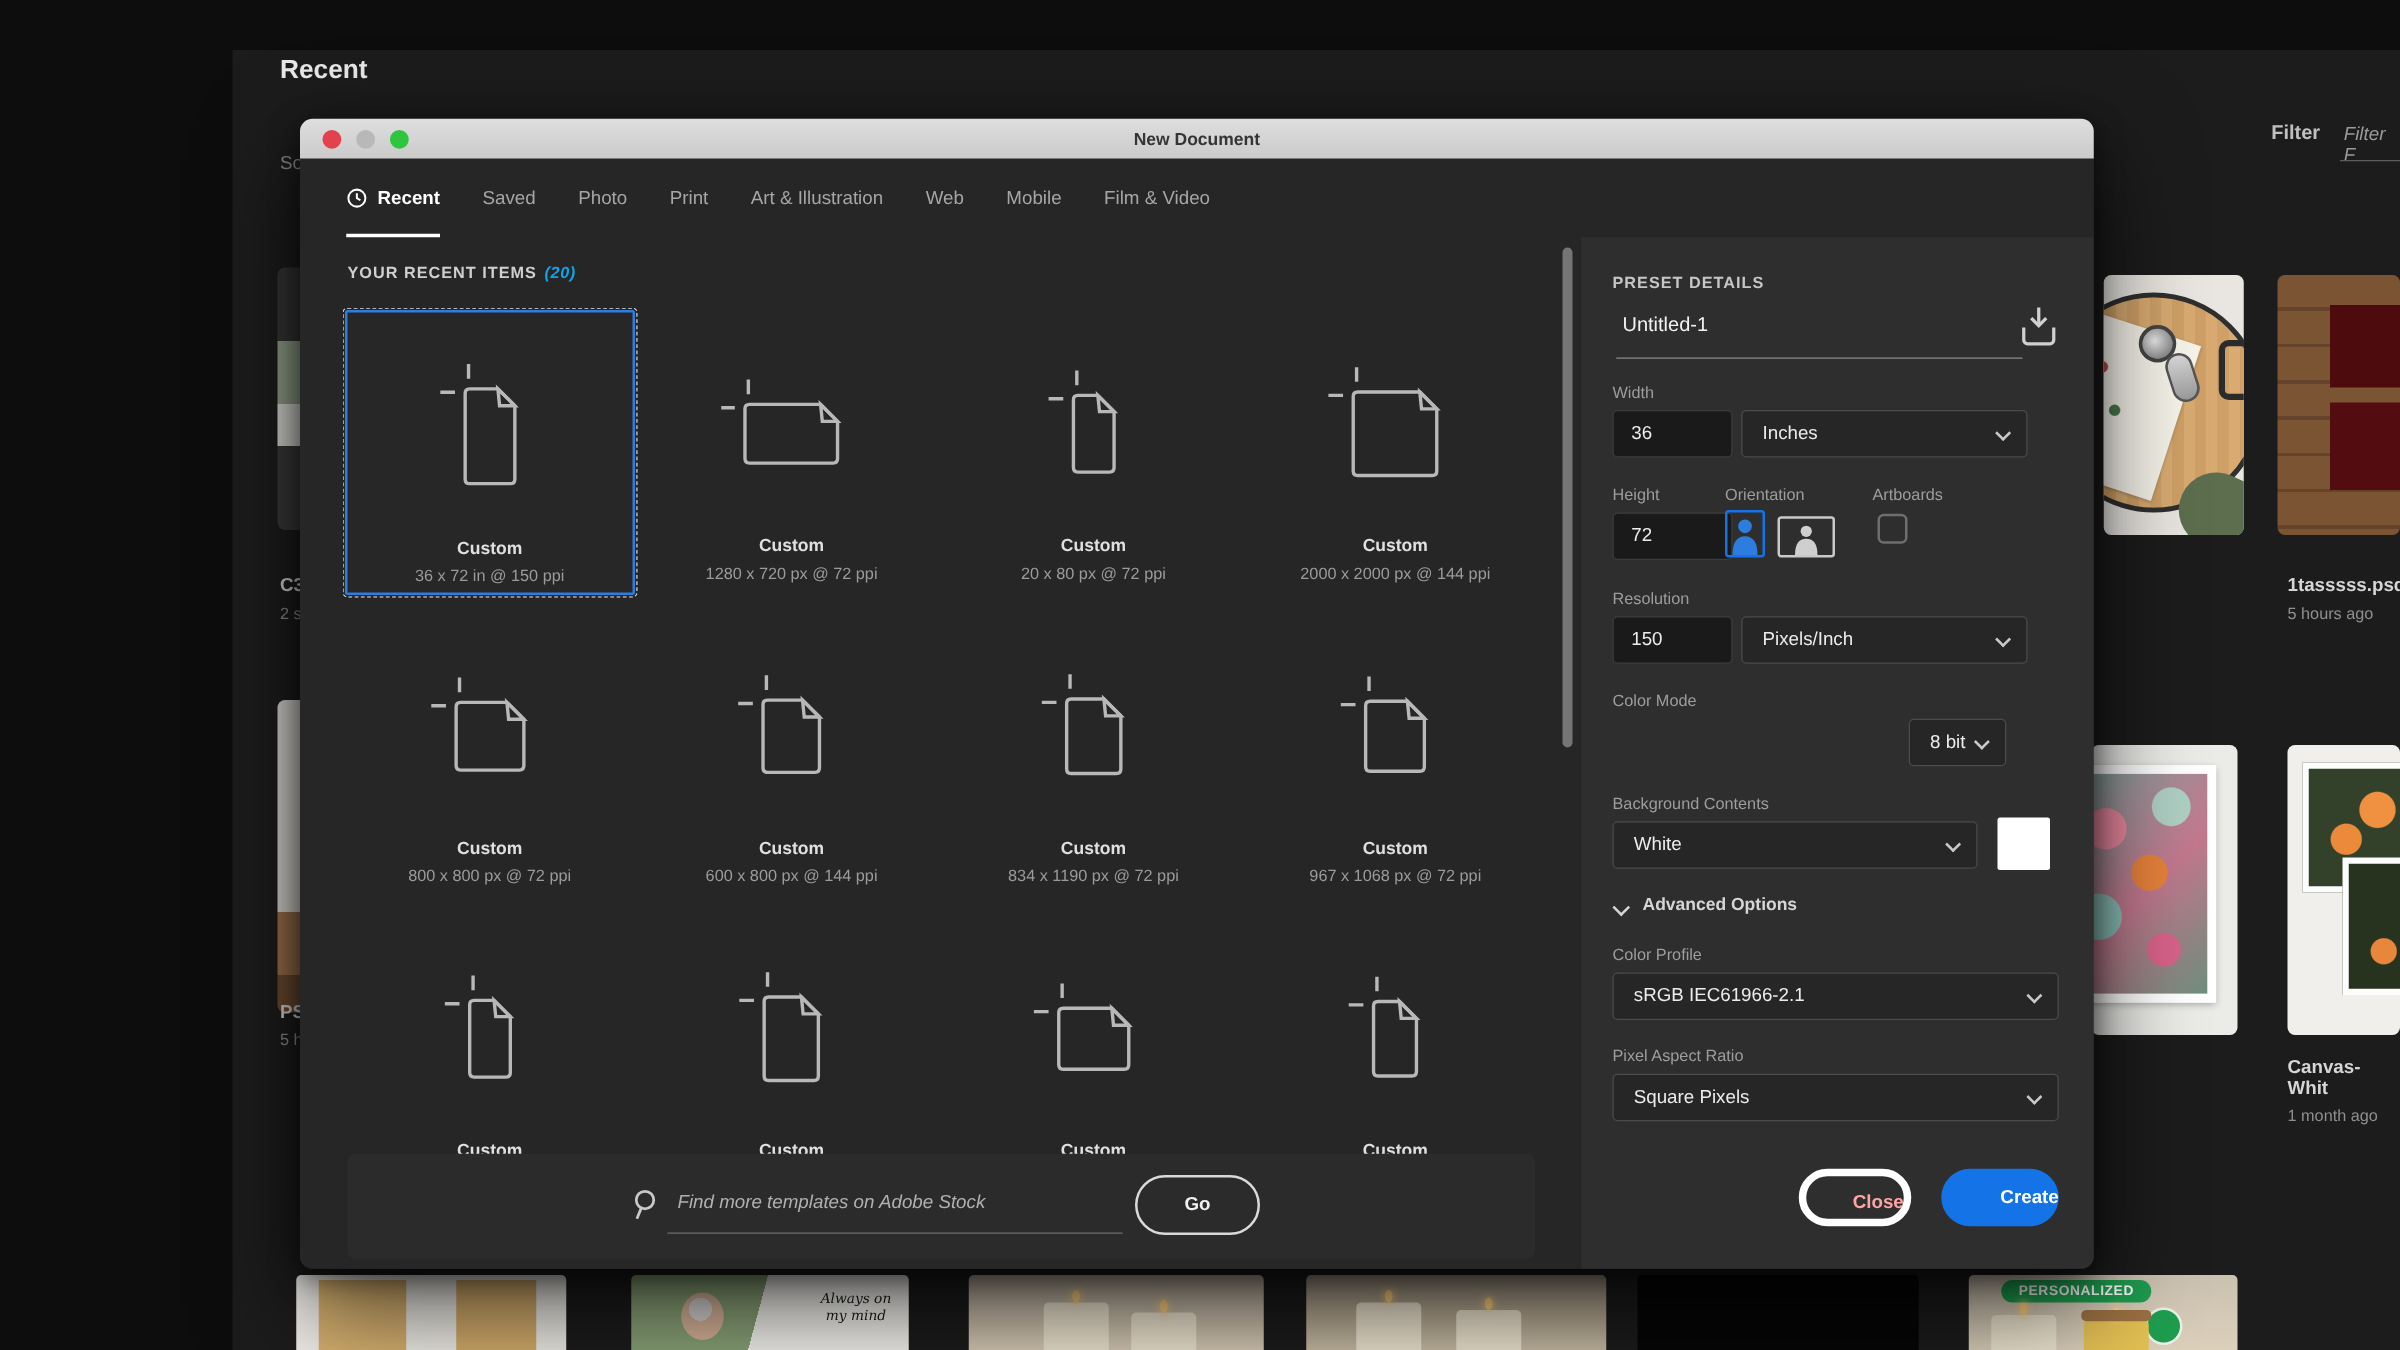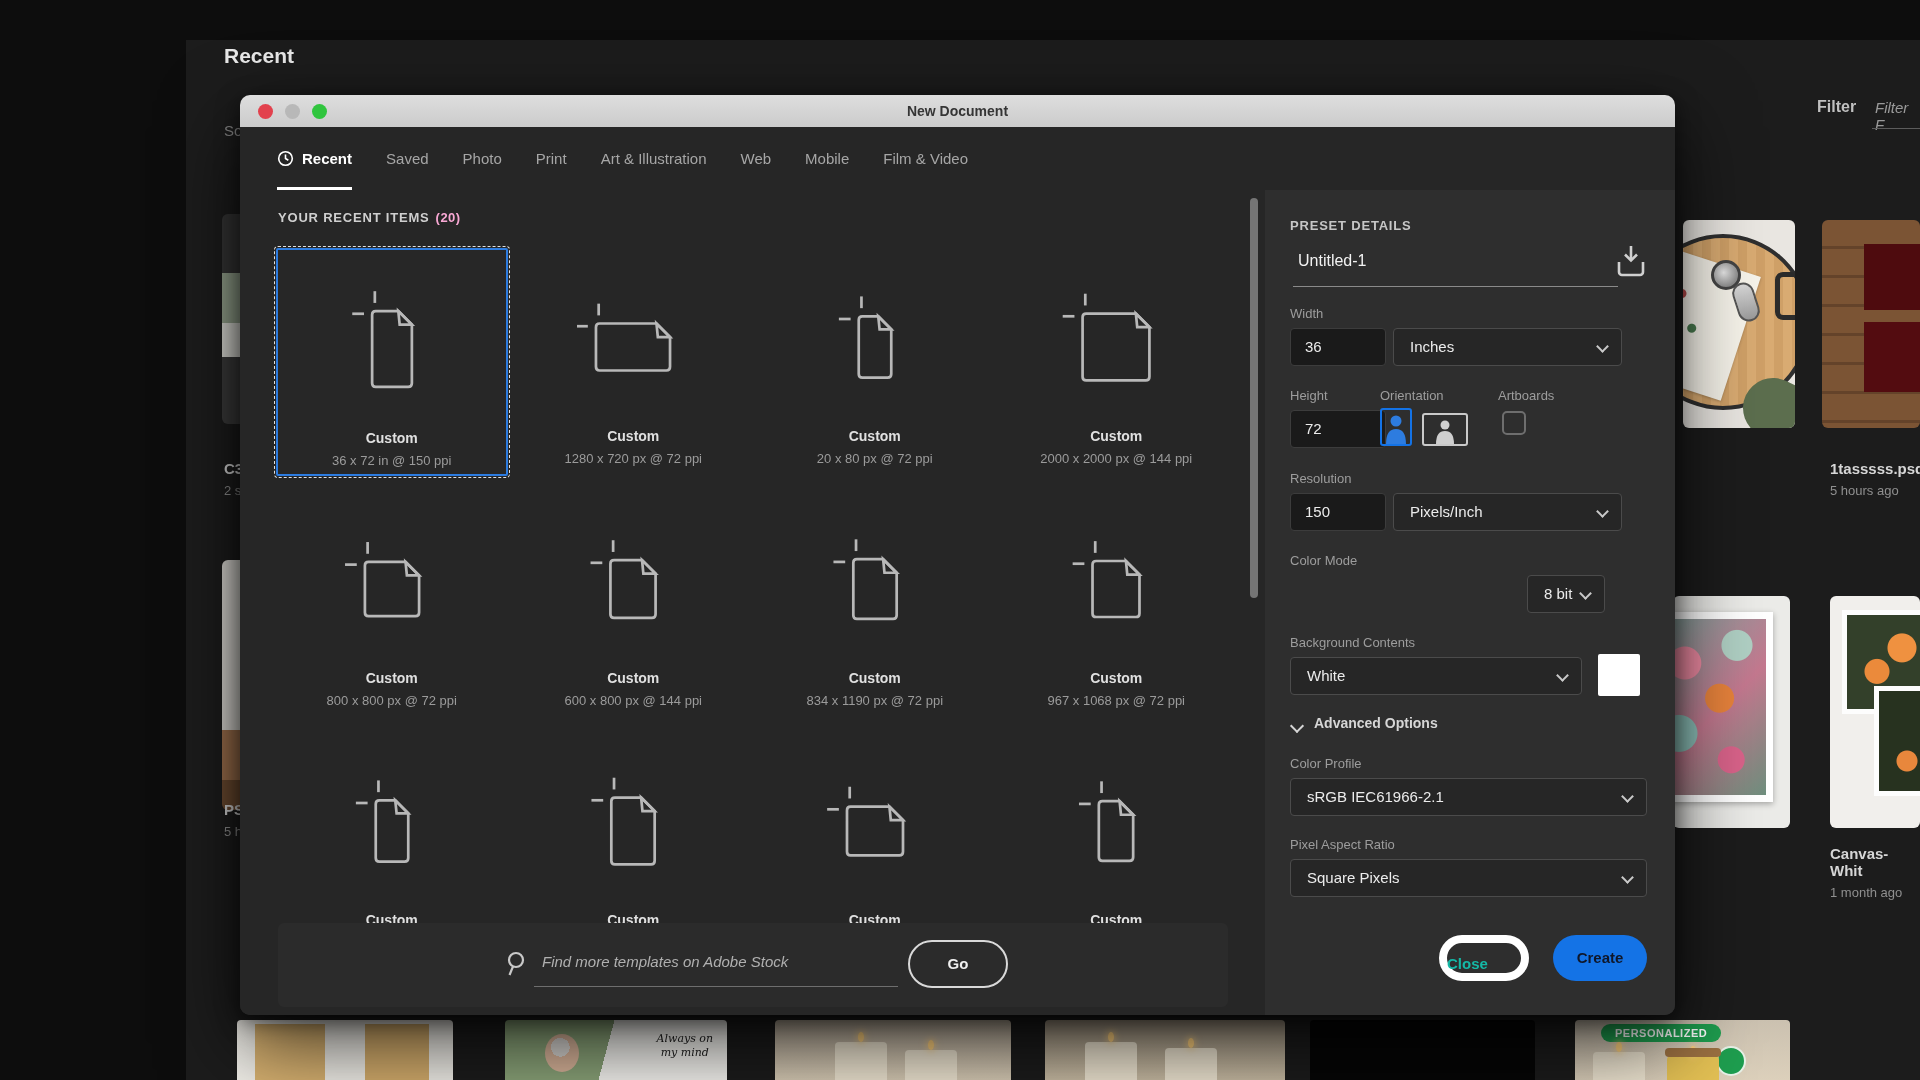--- a/index.html
+++ b/index.html
@@ -112,7 +112,7 @@
   #dlg-left { position:absolute; left:0; top:63px; width:1025px; height:825px; background:#262626; }
   #recent-header { position:absolute; left:38px; top:20px; font-size:13px; font-weight:700;
      letter-spacing:.8px; color:#cfcfcf; }
-  #recent-header .count { color:#f9a8d4; font-weight:600; margin-left:6px; letter-spacing:.5px; }
+  #recent-header .count { color:#0ea5e9; font-weight:600; margin-left:6px; letter-spacing:.5px;font-style:italic; }
 
   #grid { position:absolute; left:36px; top:58px; width:956px; display:grid;
      grid-template-columns:repeat(4,1fr); column-gap:10px; row-gap:14px; }

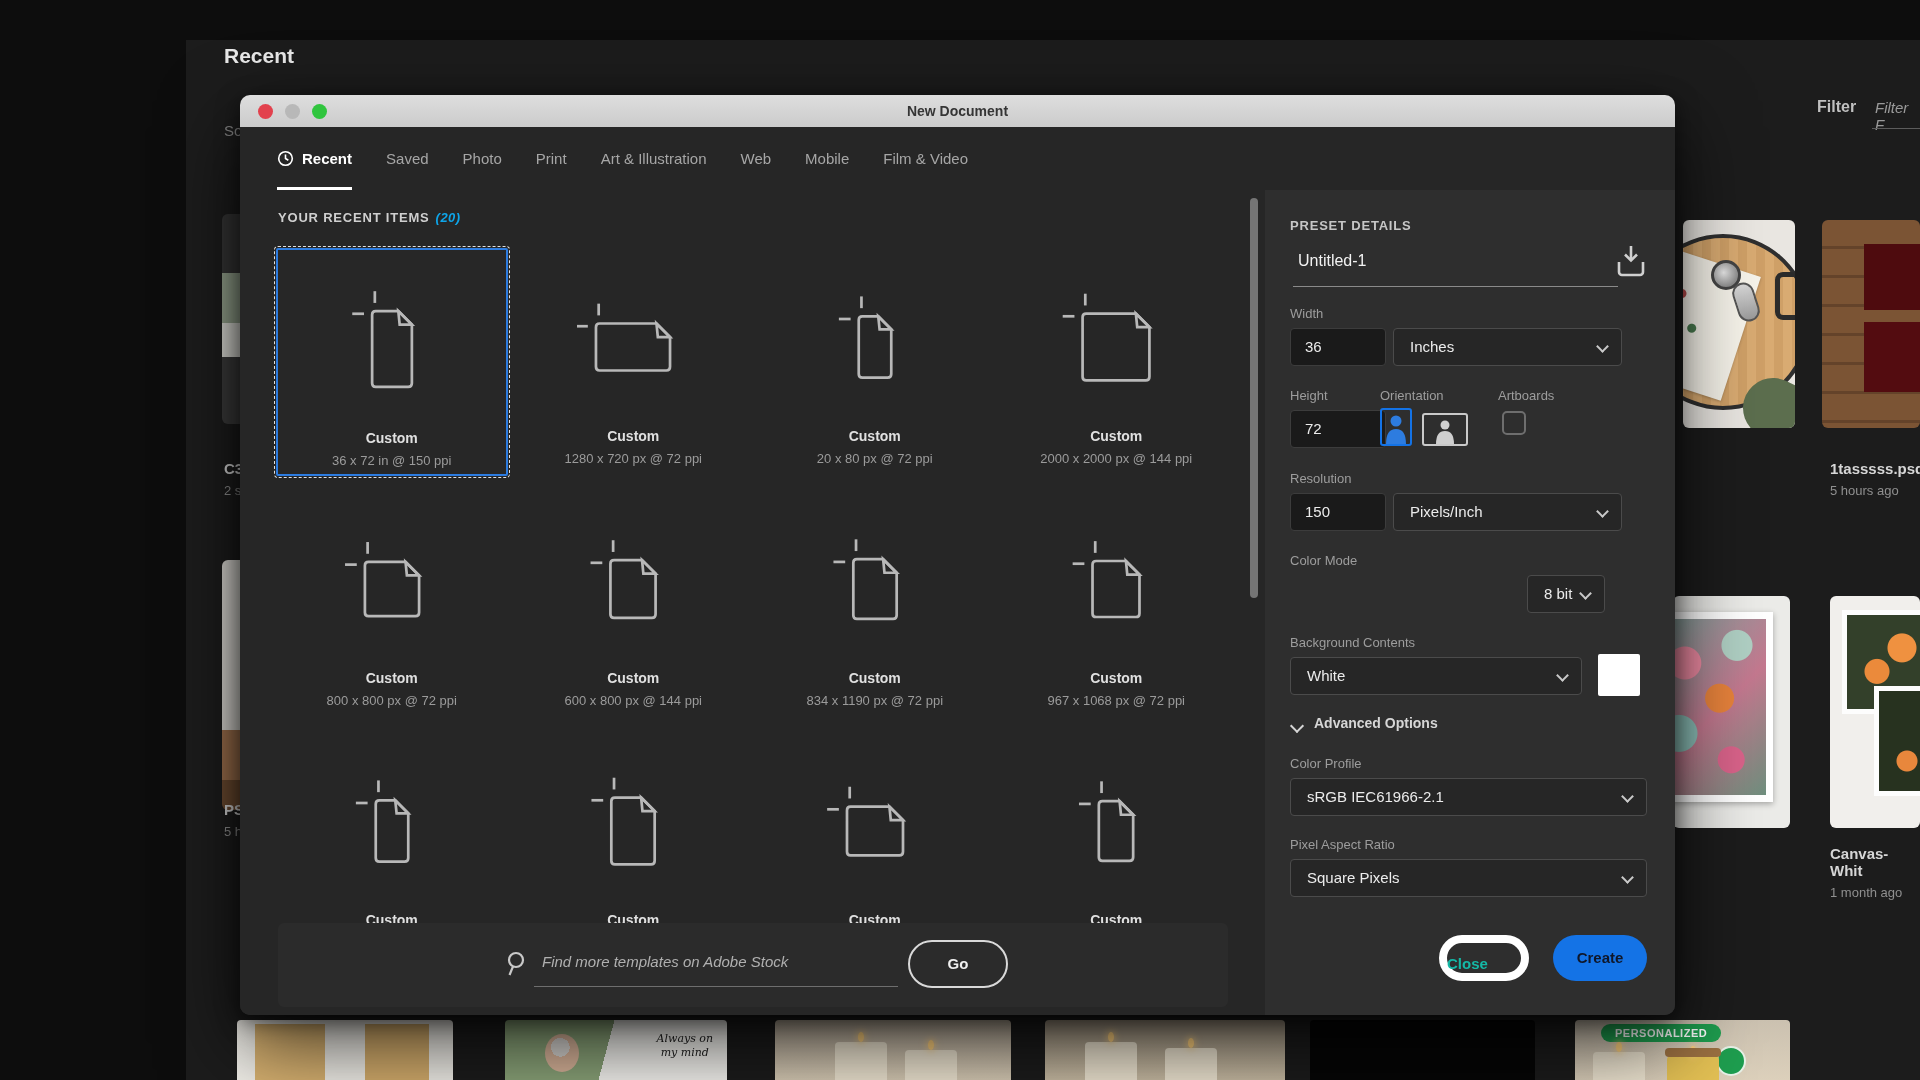--- a/index.html
+++ b/index.html
@@ -155,7 +155,7 @@
      border-left:2px solid #d6d6d6; border-bottom:2px solid #d6d6d6; transform:rotate(-45deg); }
   #adv-label { position:absolute; left:49px; top:525px; font-size:14px; font-weight:600; color:#d6d6d6; }
   #close-btn { position:absolute; left:174px; top:745px; width:90px; height:46px; border-radius:23px;
-     border:8px solid #ffffff; color:#14b8a6; font-size:15px; font-weight:700; text-align:left; line-height:42px; }
+     border:6px solid #ffffff; color:#fca5a5; font-size:15px; font-weight:700; text-align:right; line-height:42px; }
   #create-btn { position:absolute; left:288px; top:745px; width:94px; height:46px; border-radius:23px;
      background:var(--accent,#1473e6); color:#0f172a; font-size:15px; font-weight:700; text-align:center; line-height:46px; }
 </style>

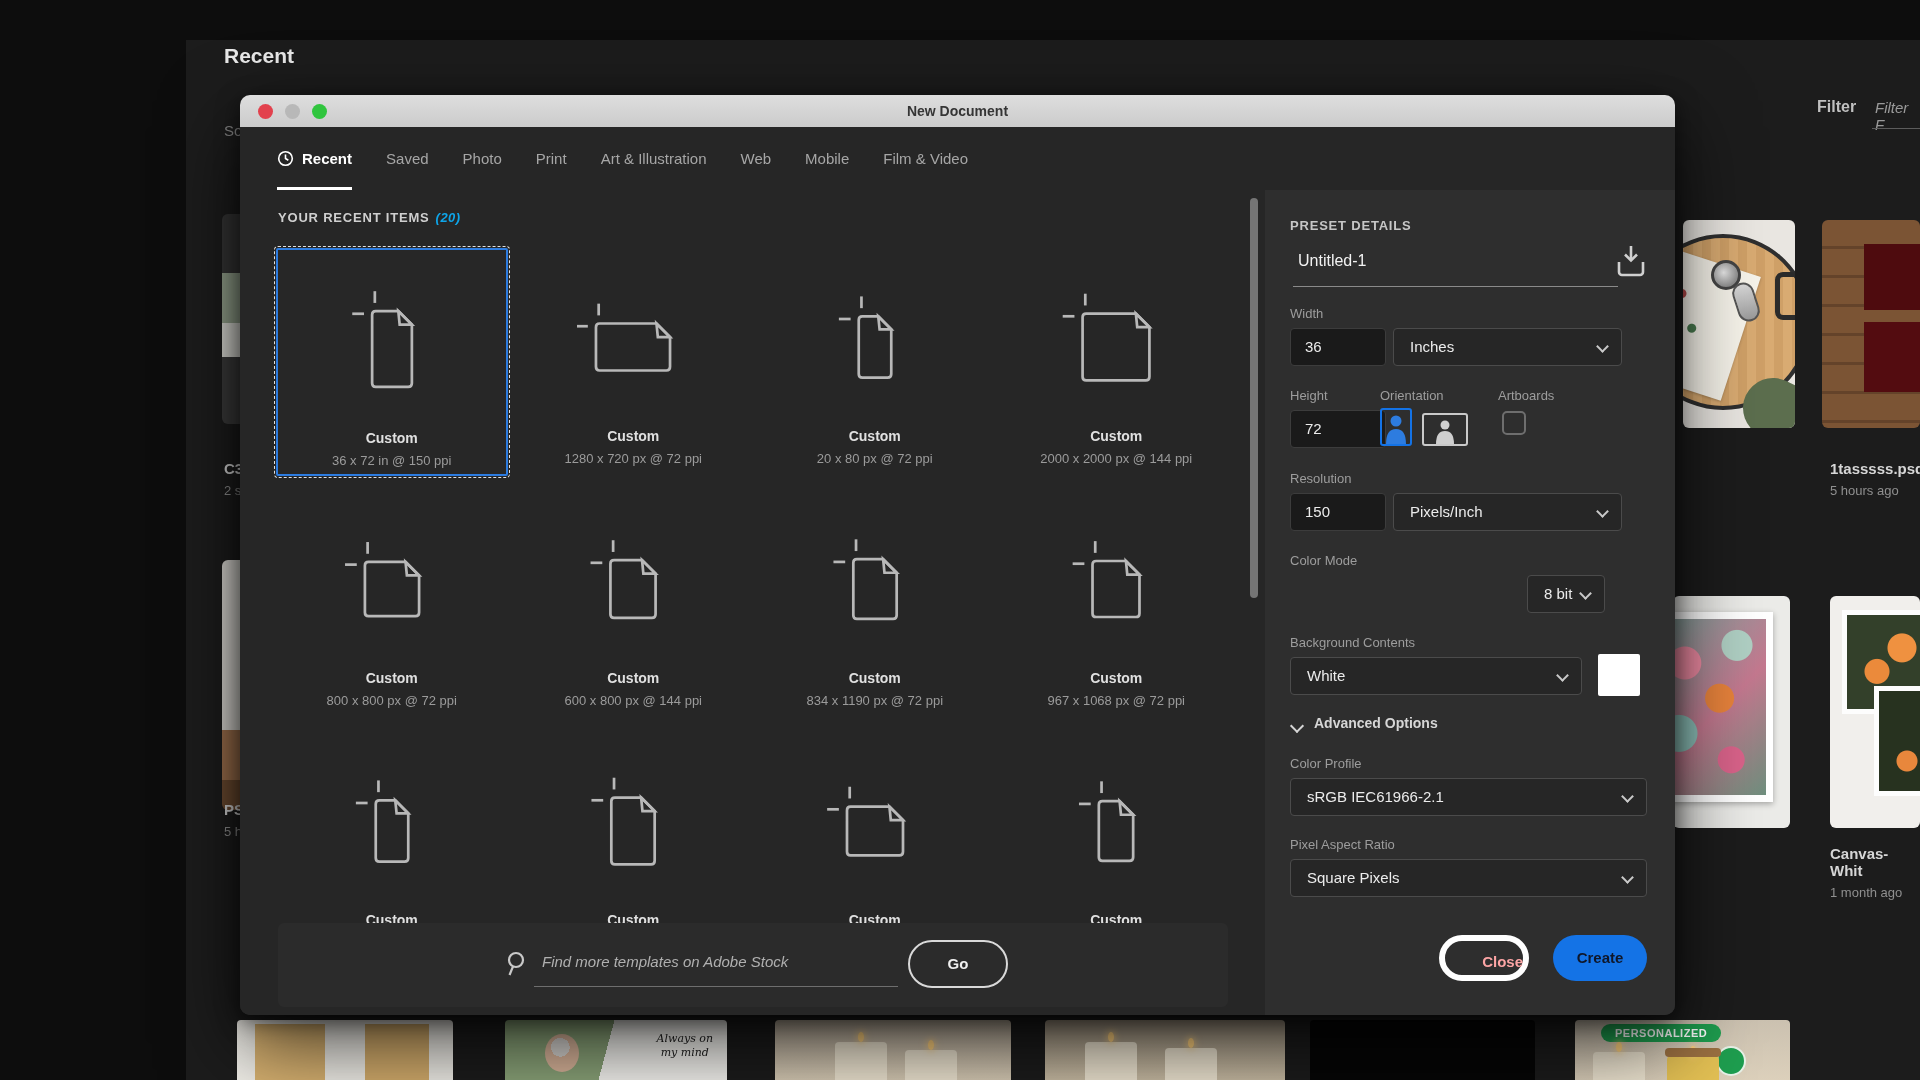--- a/index.html
+++ b/index.html
@@ -157,7 +157,7 @@
   #close-btn { position:absolute; left:174px; top:745px; width:90px; height:46px; border-radius:23px;
      border:6px solid #ffffff; color:#fca5a5; font-size:15px; font-weight:700; text-align:right; line-height:42px; }
   #create-btn { position:absolute; left:288px; top:745px; width:94px; height:46px; border-radius:23px;
-     background:var(--accent,#1473e6); color:#0f172a; font-size:15px; font-weight:700; text-align:center; line-height:46px; }
+     background:var(--accent,#1473e6); color:#ffffff; font-size:15px; font-weight:700; text-align:right; line-height:46px; }
 </style>
 </head>
 <body>

